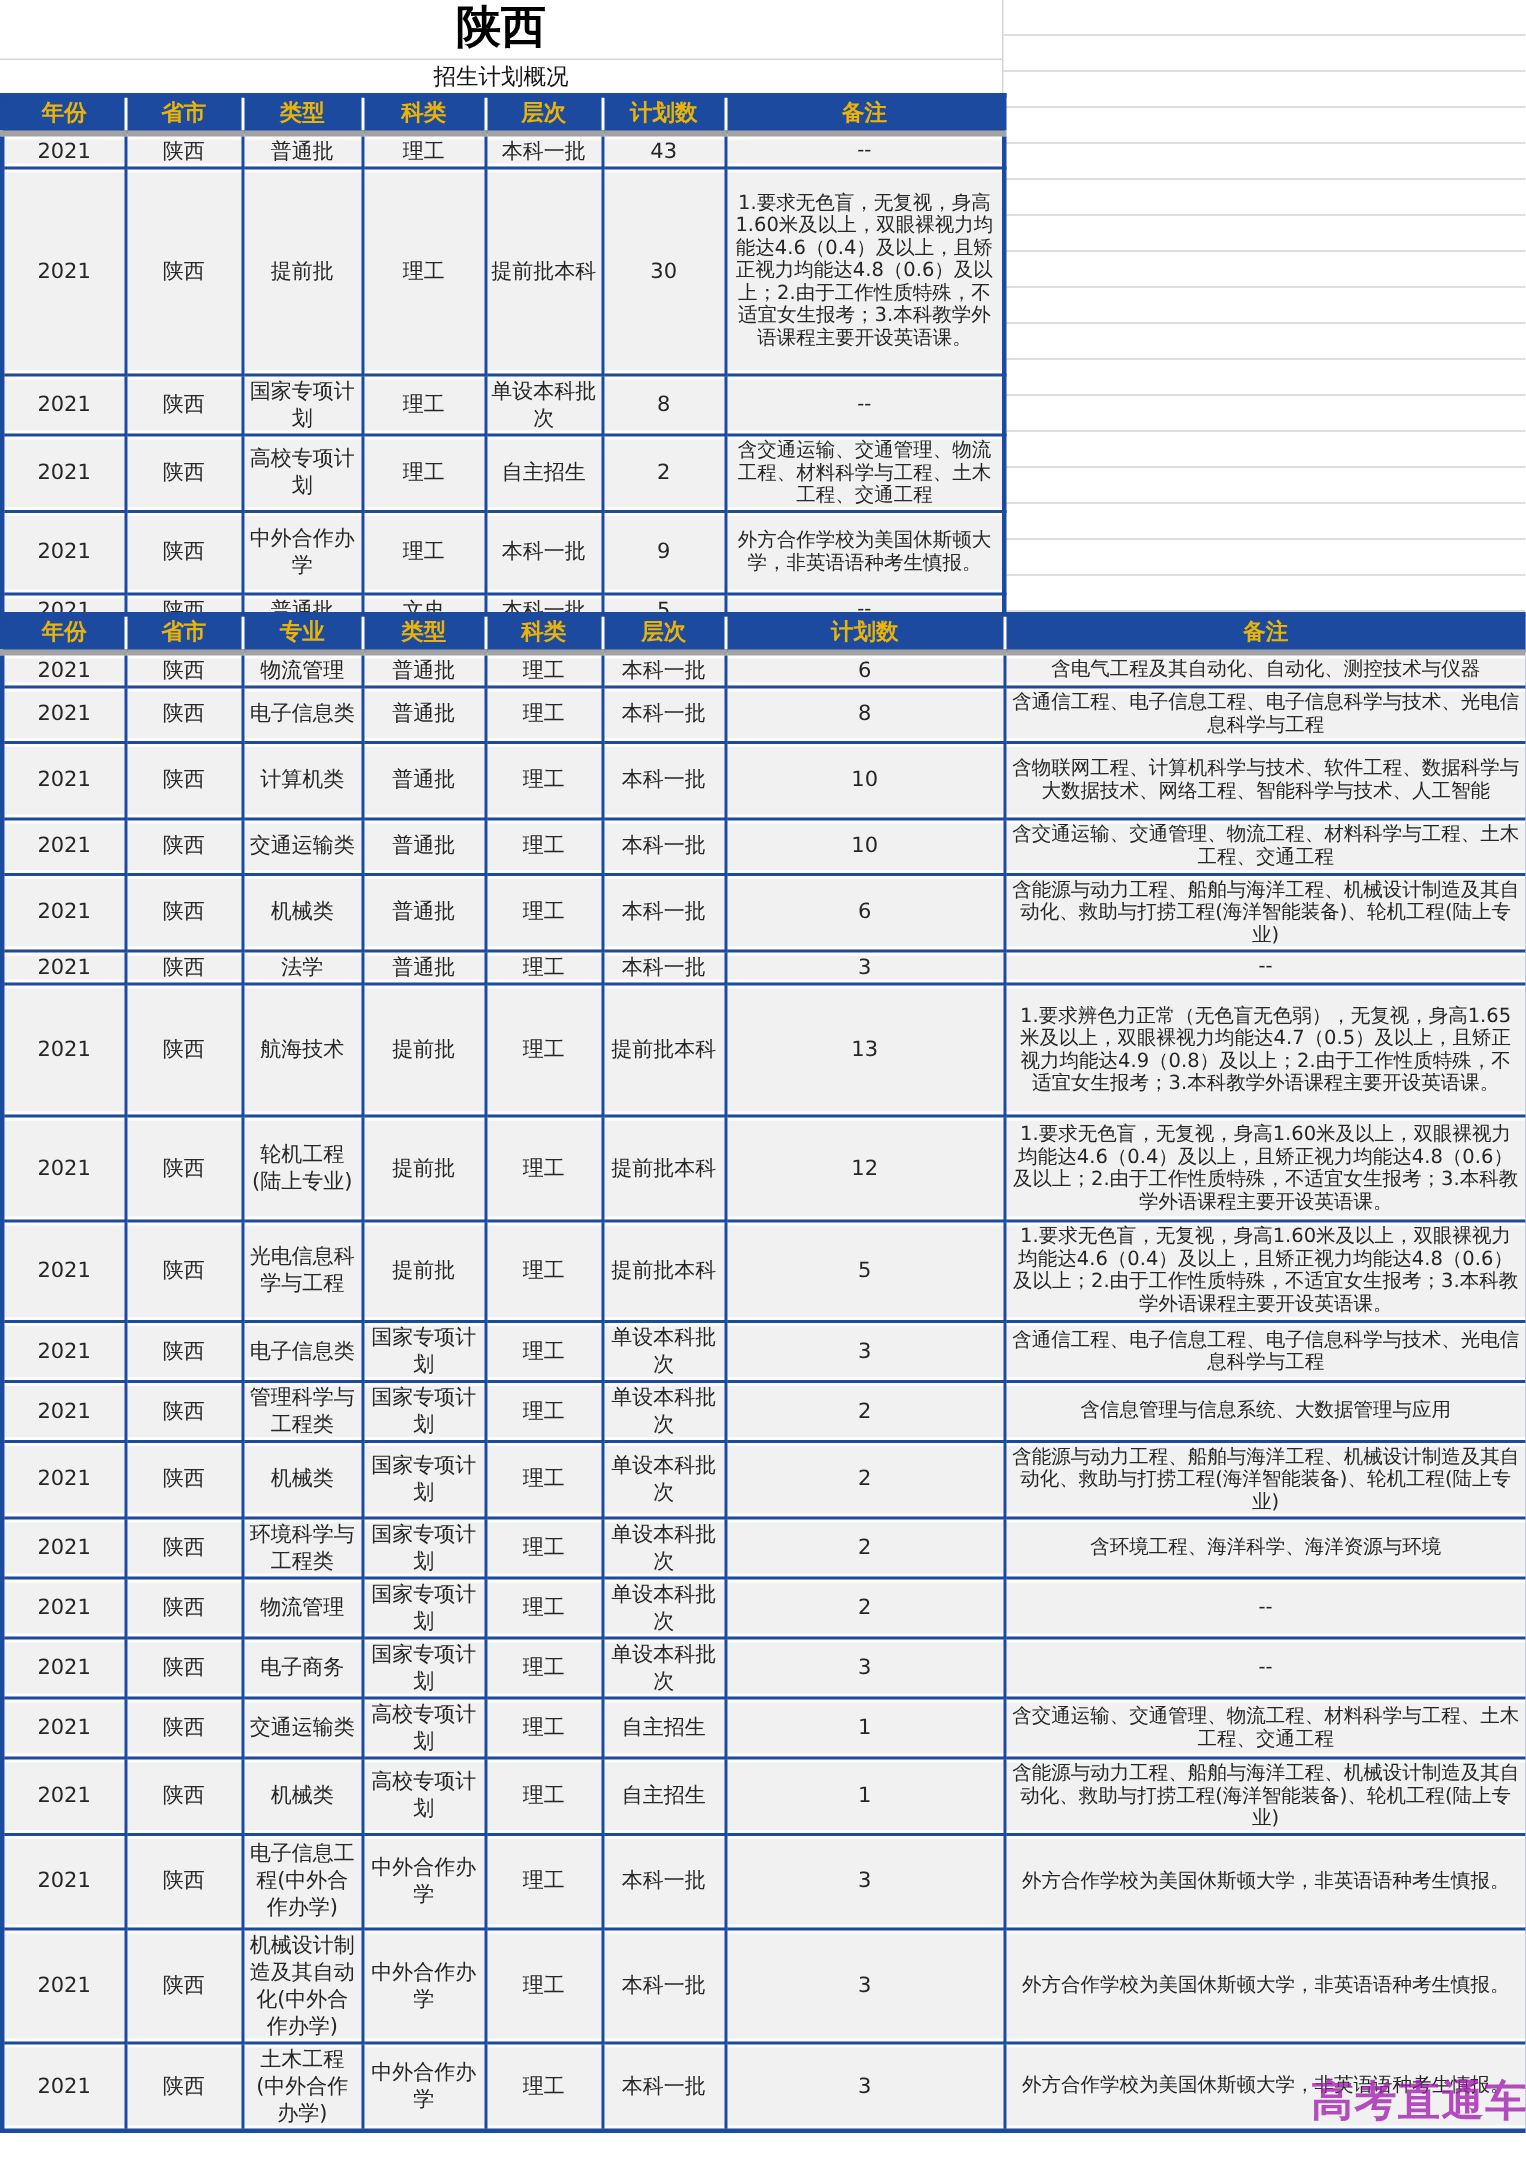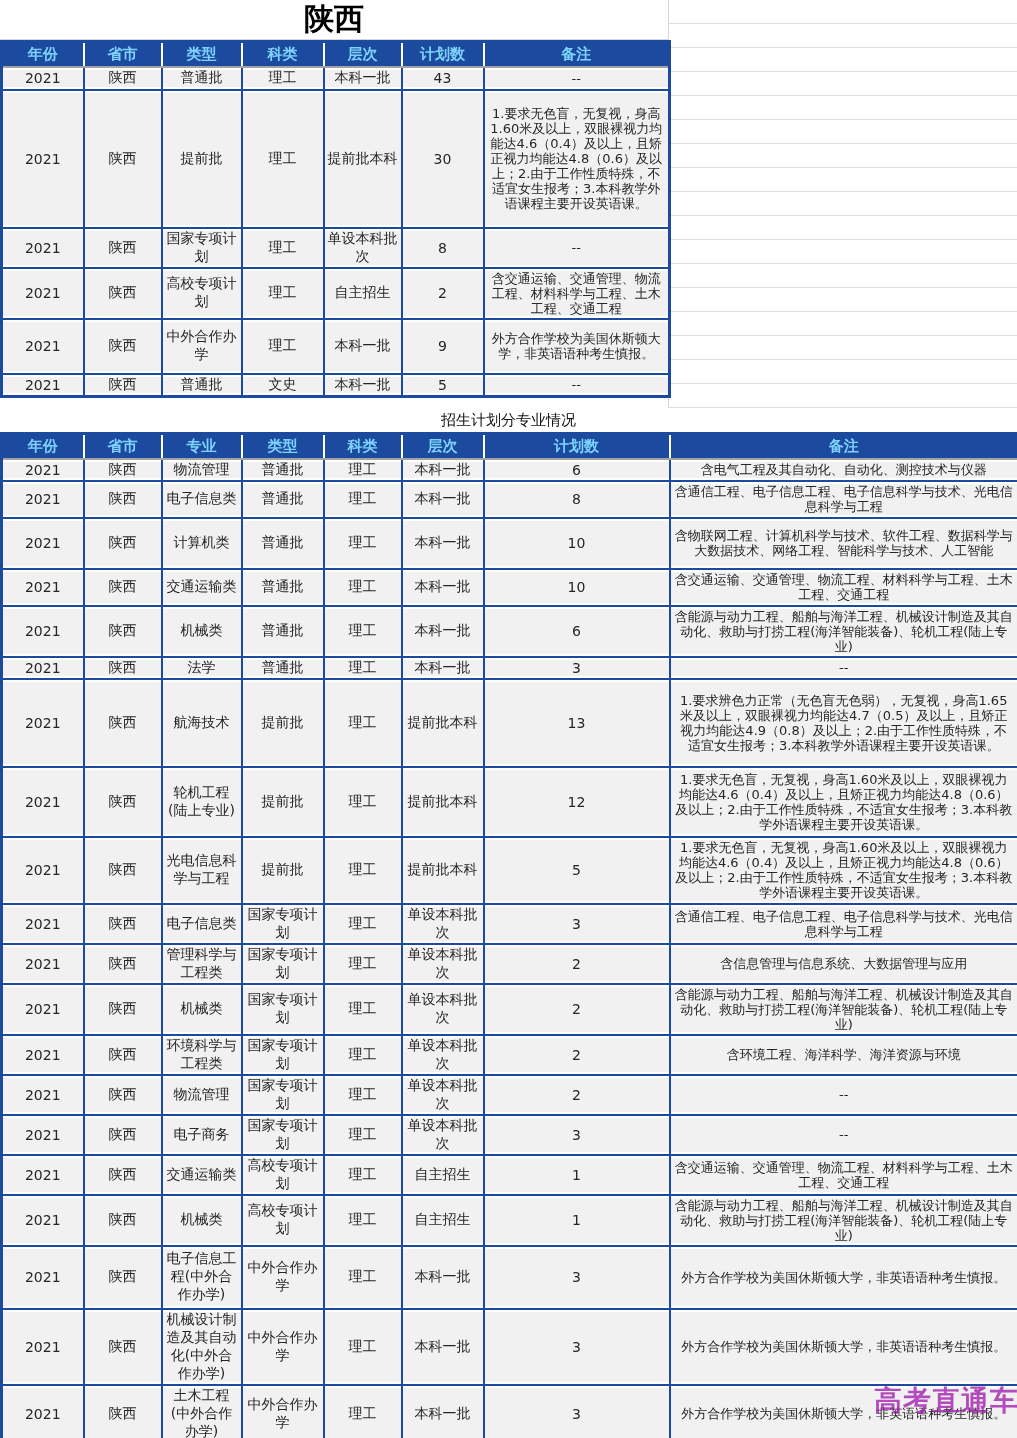--- a/index.html
+++ b/index.html
@@ -92,6 +92,7 @@
 
 <div class="t1wrap">
   <div class="page-title">陕西</div>
+  <div class="section-sub">招生计划概况</div>
   <table id="t1">
     <colgroup>
       <col style="width:82px">

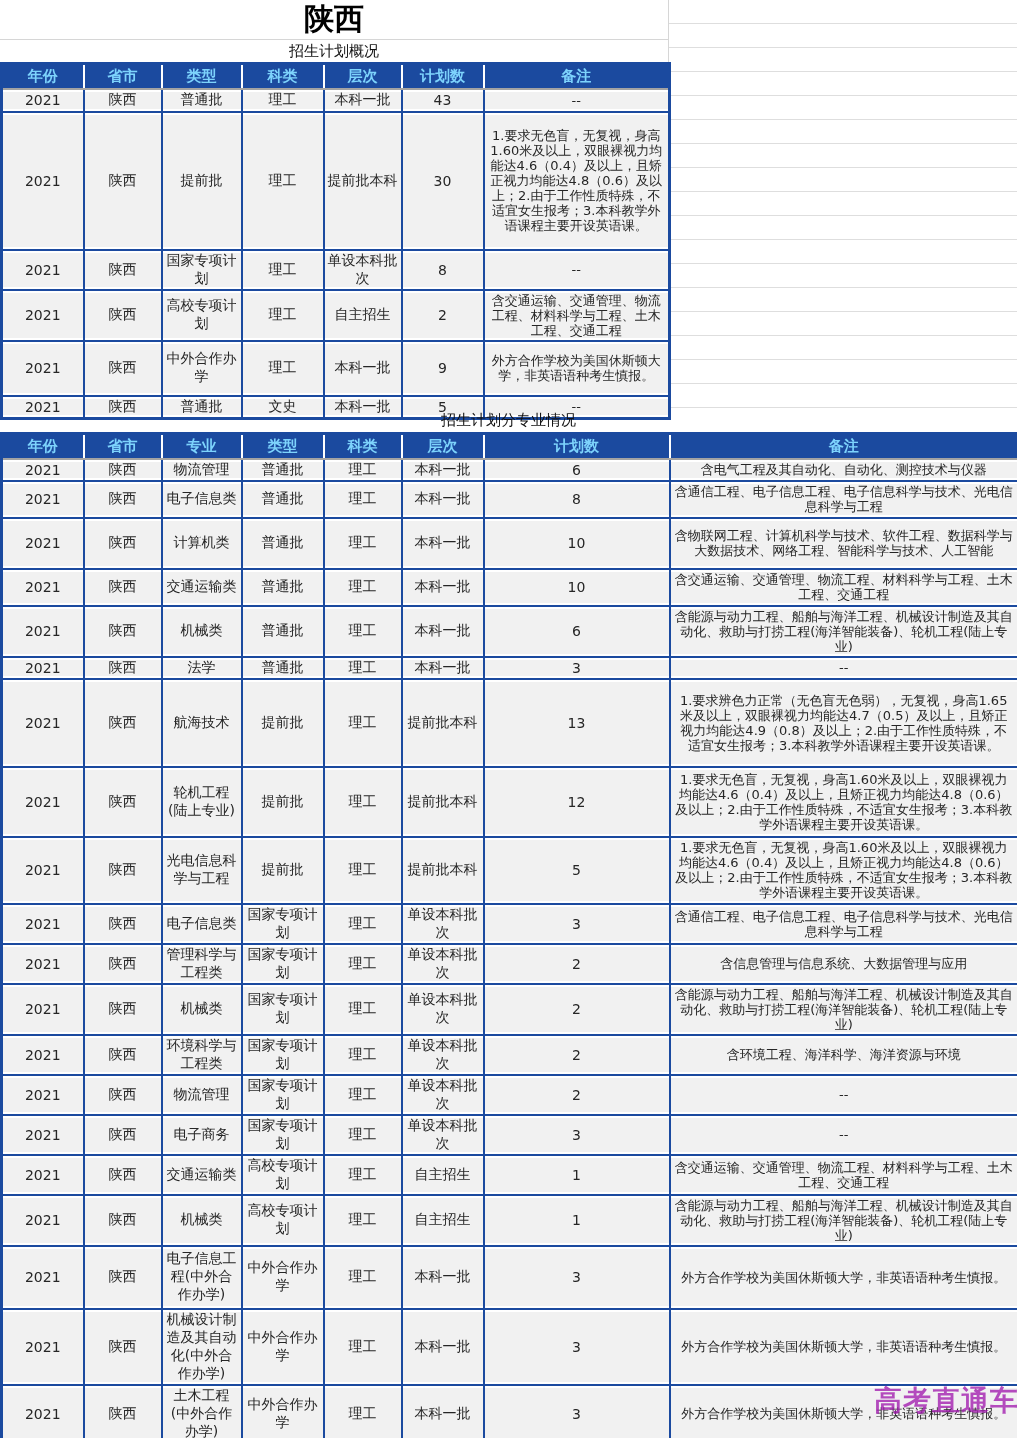--- a/index.html
+++ b/index.html
@@ -47,12 +47,12 @@
   #t2 { width: 1017px; }
   th {
     background: #1b4a9f;
-    color: #7dd3fc;
+    color: #eab308;
     font-size: 15px;
     font-weight: bold;
     height: 25px;
     border-left: 2px solid #ffffff;
-    border-bottom: 2px solid #a3a3a3;
+    border-bottom: 4px solid #a3a3a3;
     padding: 1px 2px;
   }
   th:first-child { border-left: none; }

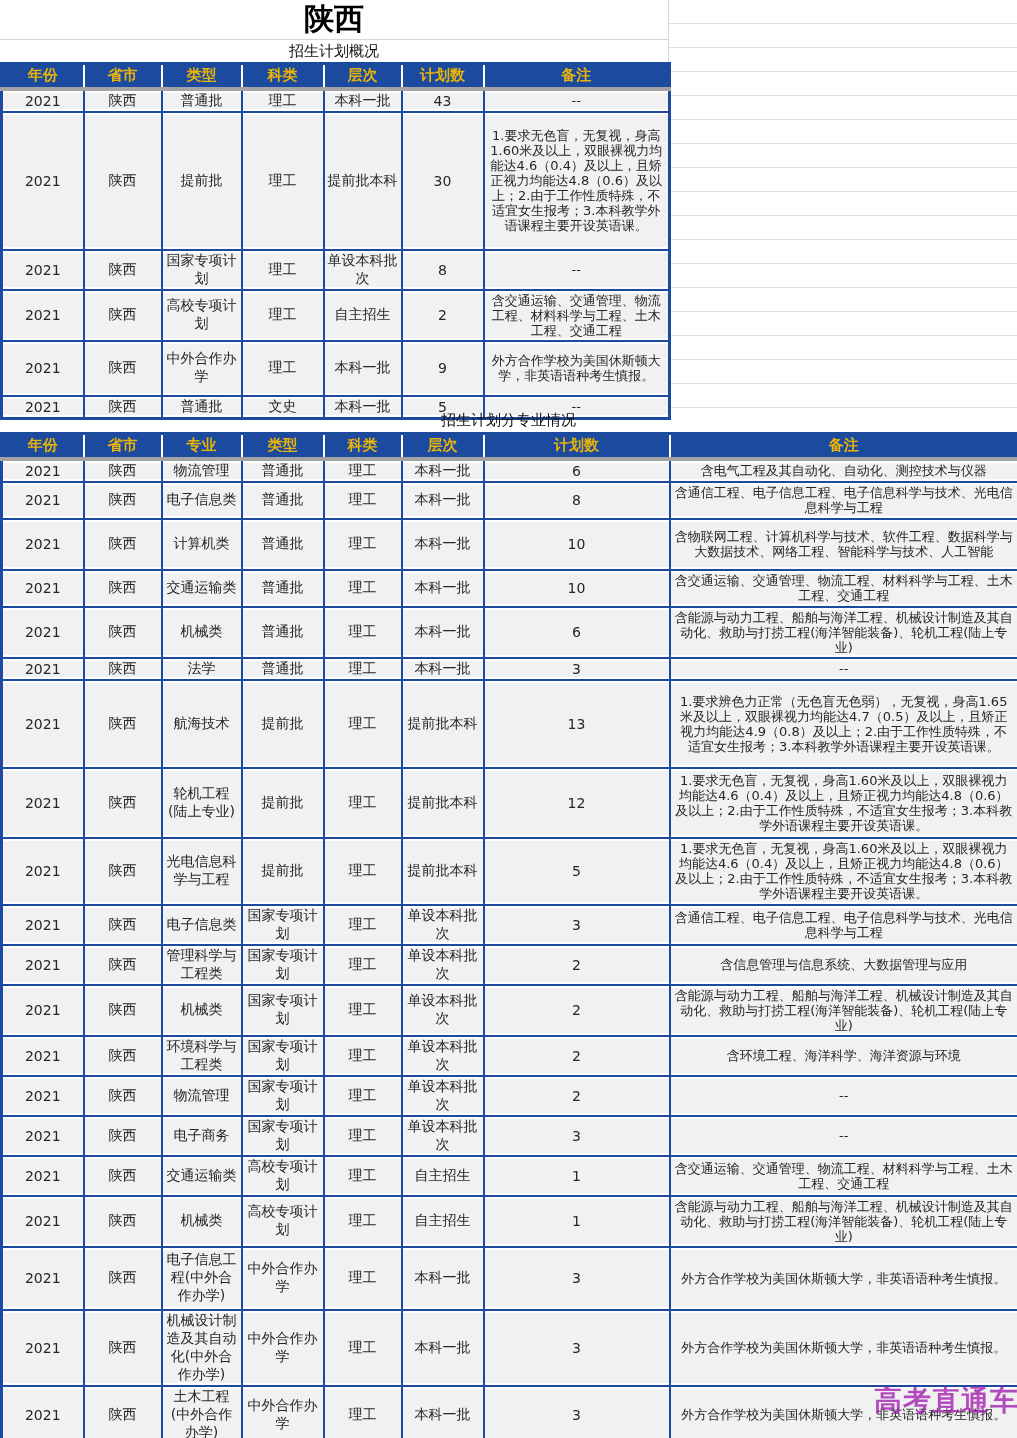--- a/index.html
+++ b/index.html
@@ -174,7 +174,6 @@
 </div>
 
 <div class="t2wrap">
-  <div class="section-sub">招生计划分专业情况</div>
   <table id="t2">
     <colgroup>
       <col style="width:82px">

